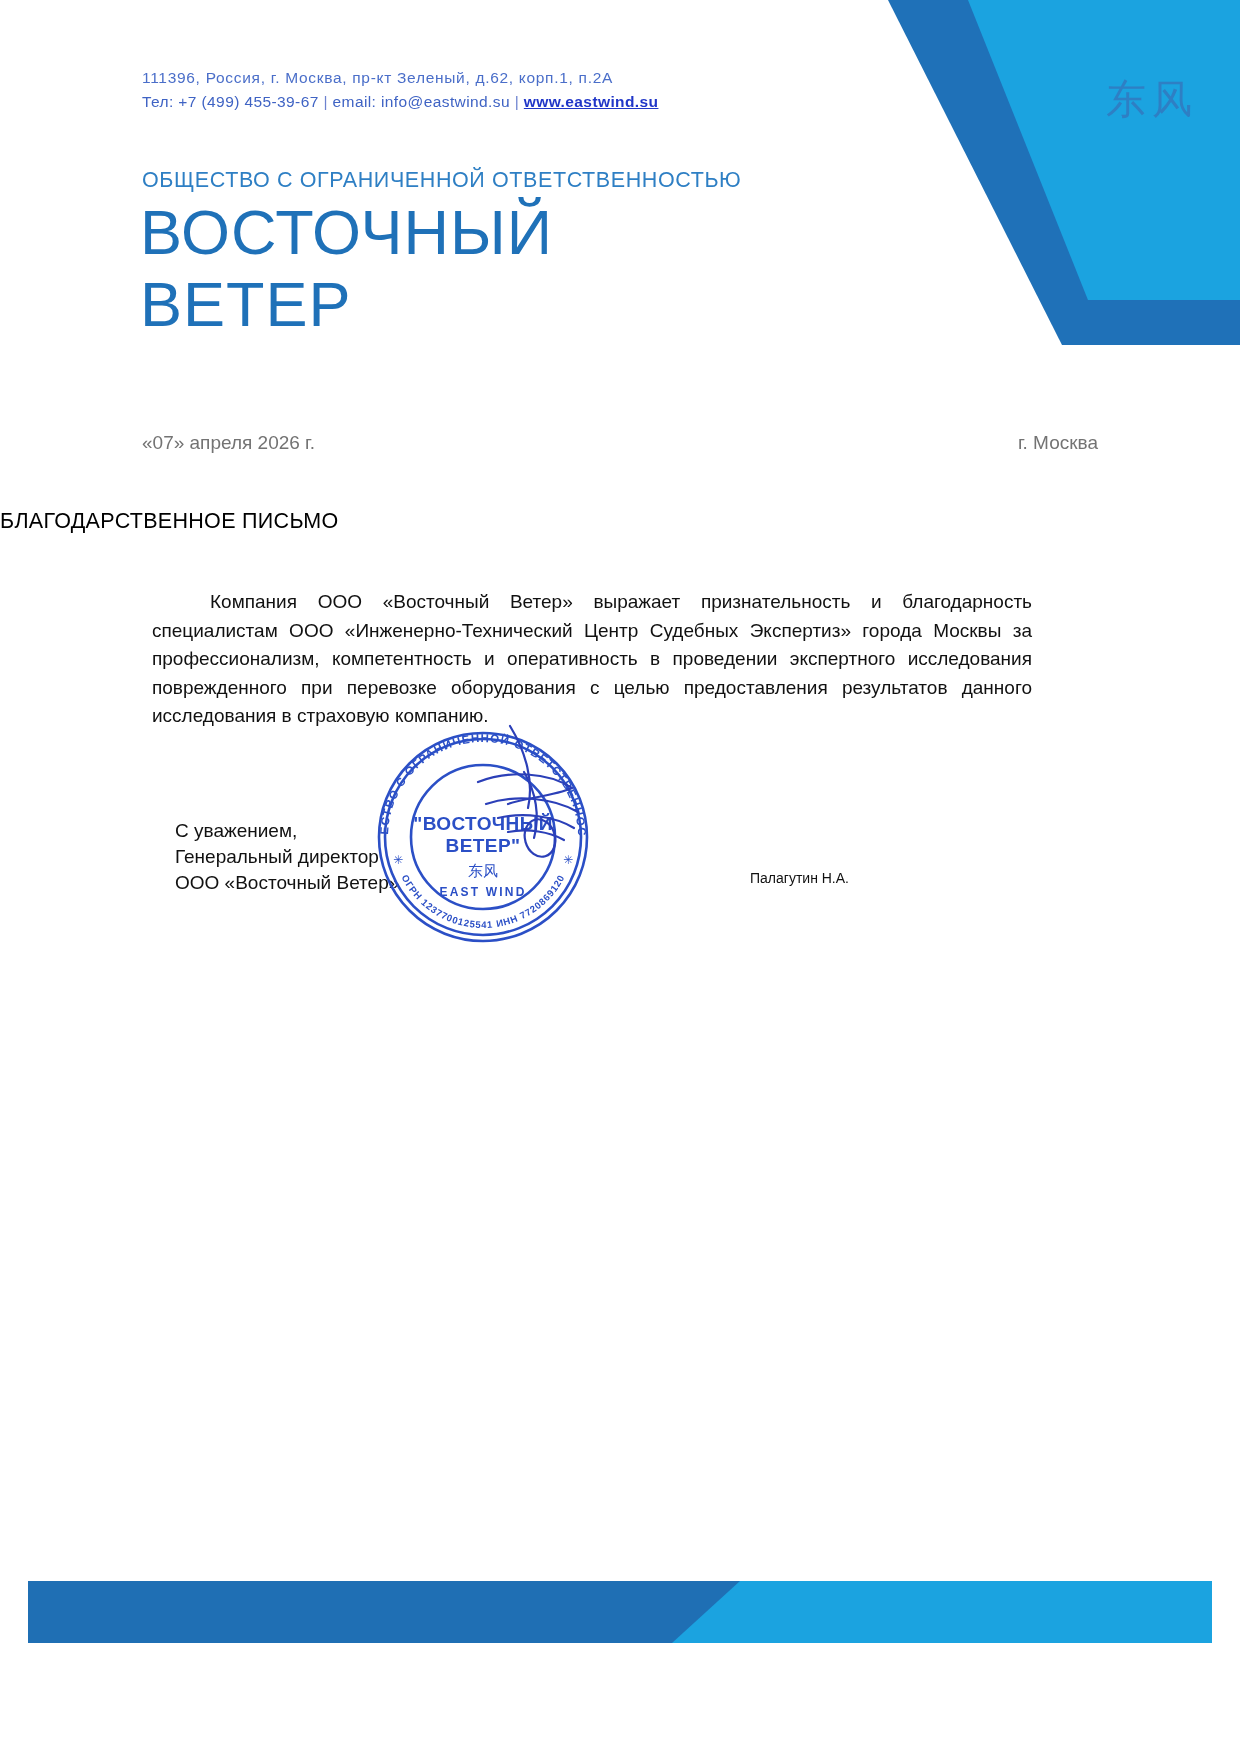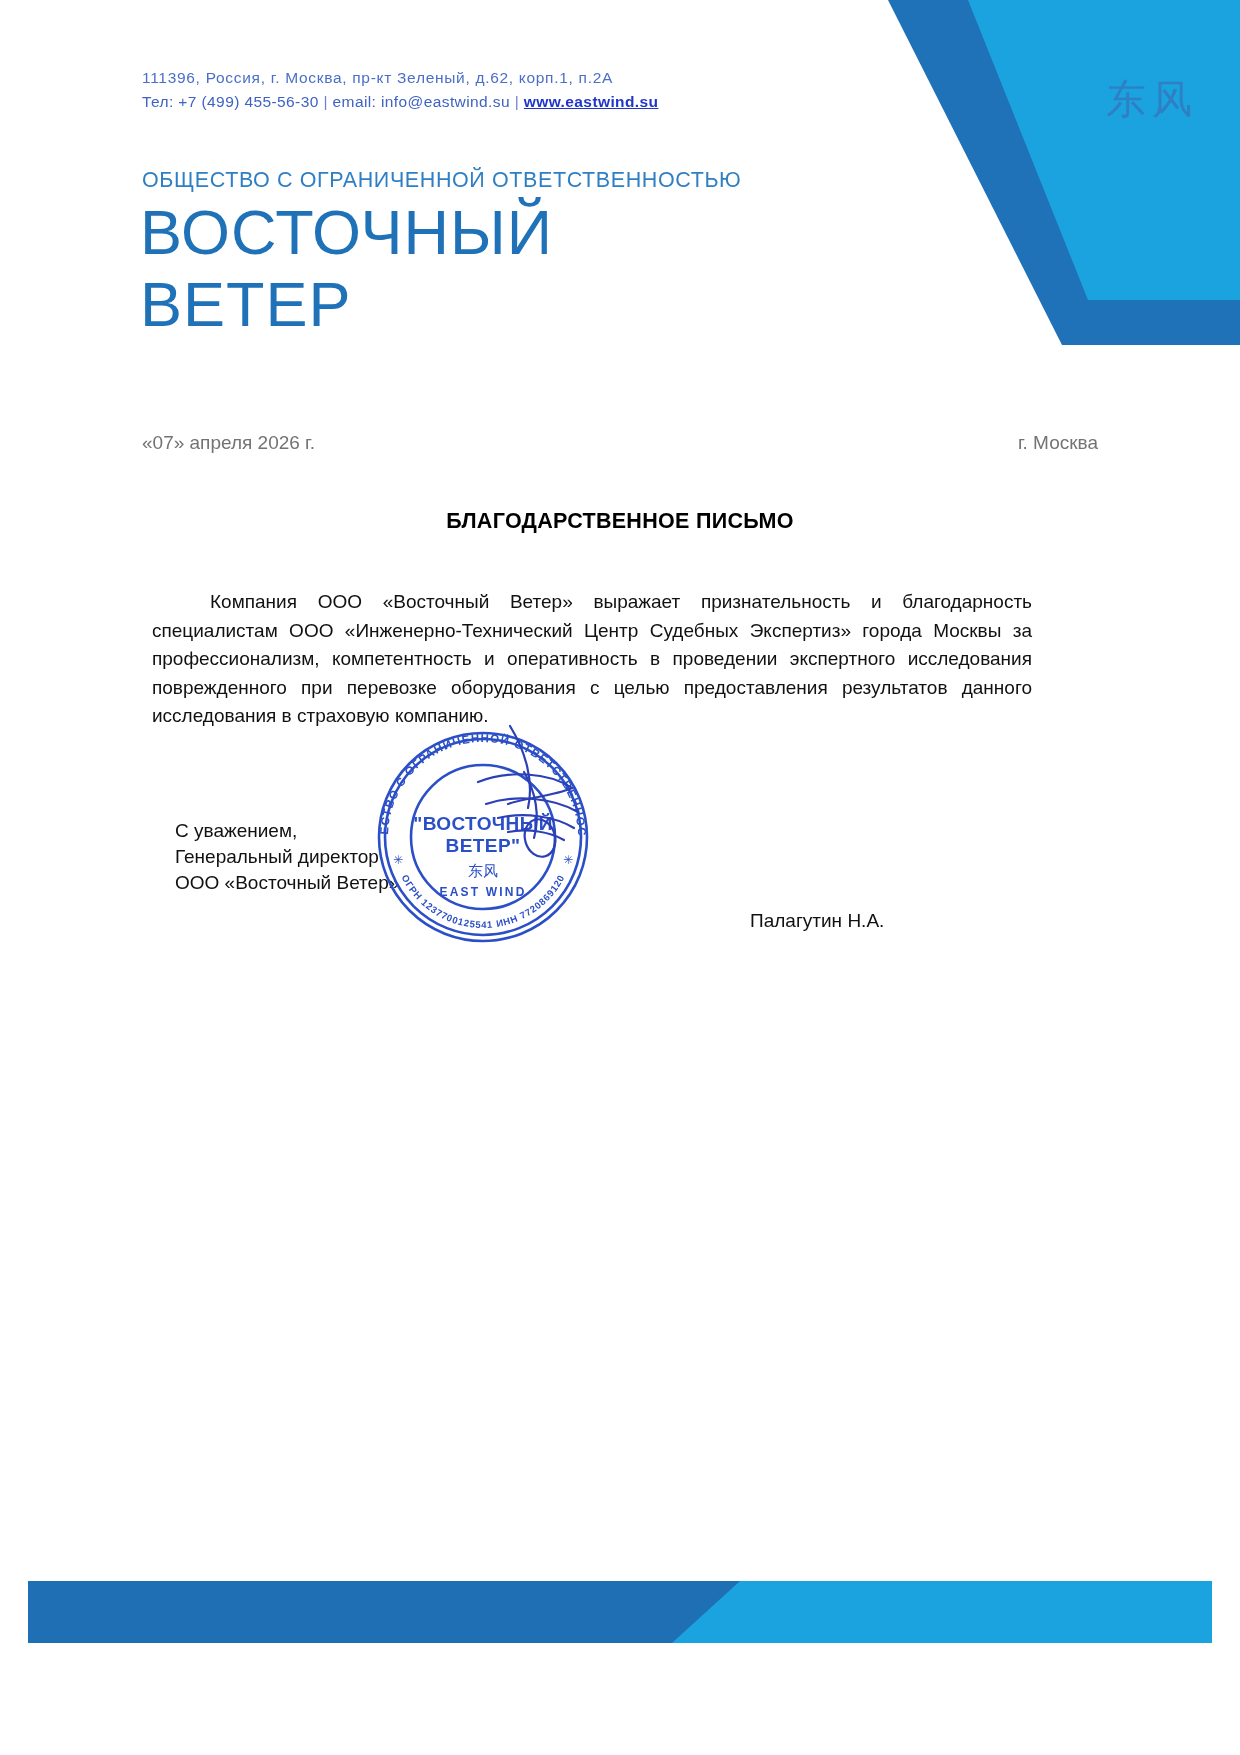--- a/index.html
+++ b/index.html
@@ -177,7 +177,7 @@
   <div class="contacts">
     <div class="line1">111396, Россия, г. Москва, пр-кт Зеленый, д.62, корп.1, п.2А</div>
     <div class="line2">
-      <span>Тел: +7 (499) 455-56-30</span><span class="sep"> | </span><span class="email">email: info@eastwind.su</span><span class="sep"> | </span><span class="weblink">www.eastwind.su</span>
+      <span>Тел: +7 (499) 455-39-67</span><span class="sep"> | </span><span class="email">email: info@eastwind.su</span><span class="sep"> | </span><span class="weblink">www.eastwind.su</span>
     </div>
   </div>
 

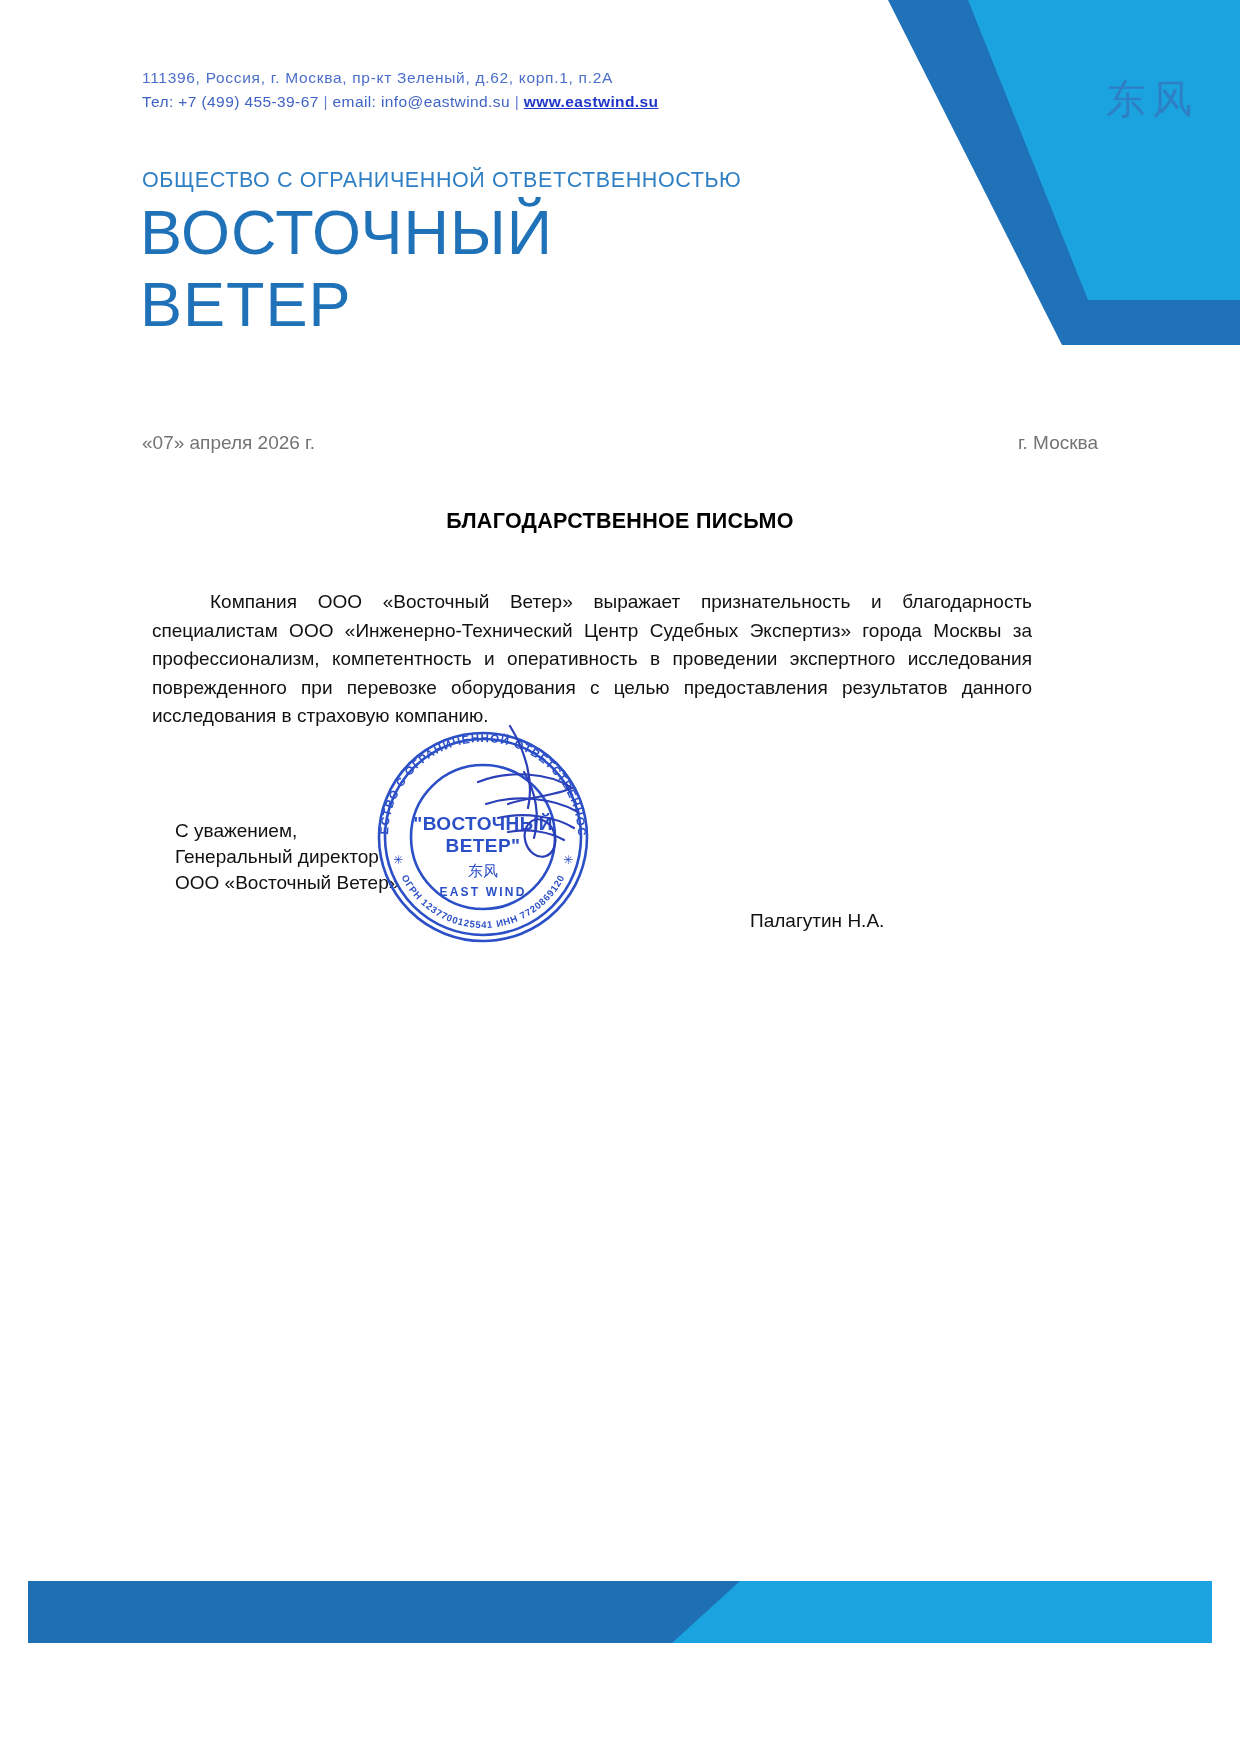--- a/index.html
+++ b/index.html
@@ -99,9 +99,8 @@
     left: 0;
     right: 0;
     top: 509px;
-    text-align: center;
     font-size: 21.5px;
-    font-weight: bold;
+    font-weight: normal;
     color: #000;
     letter-spacing: 0.3px;
   }

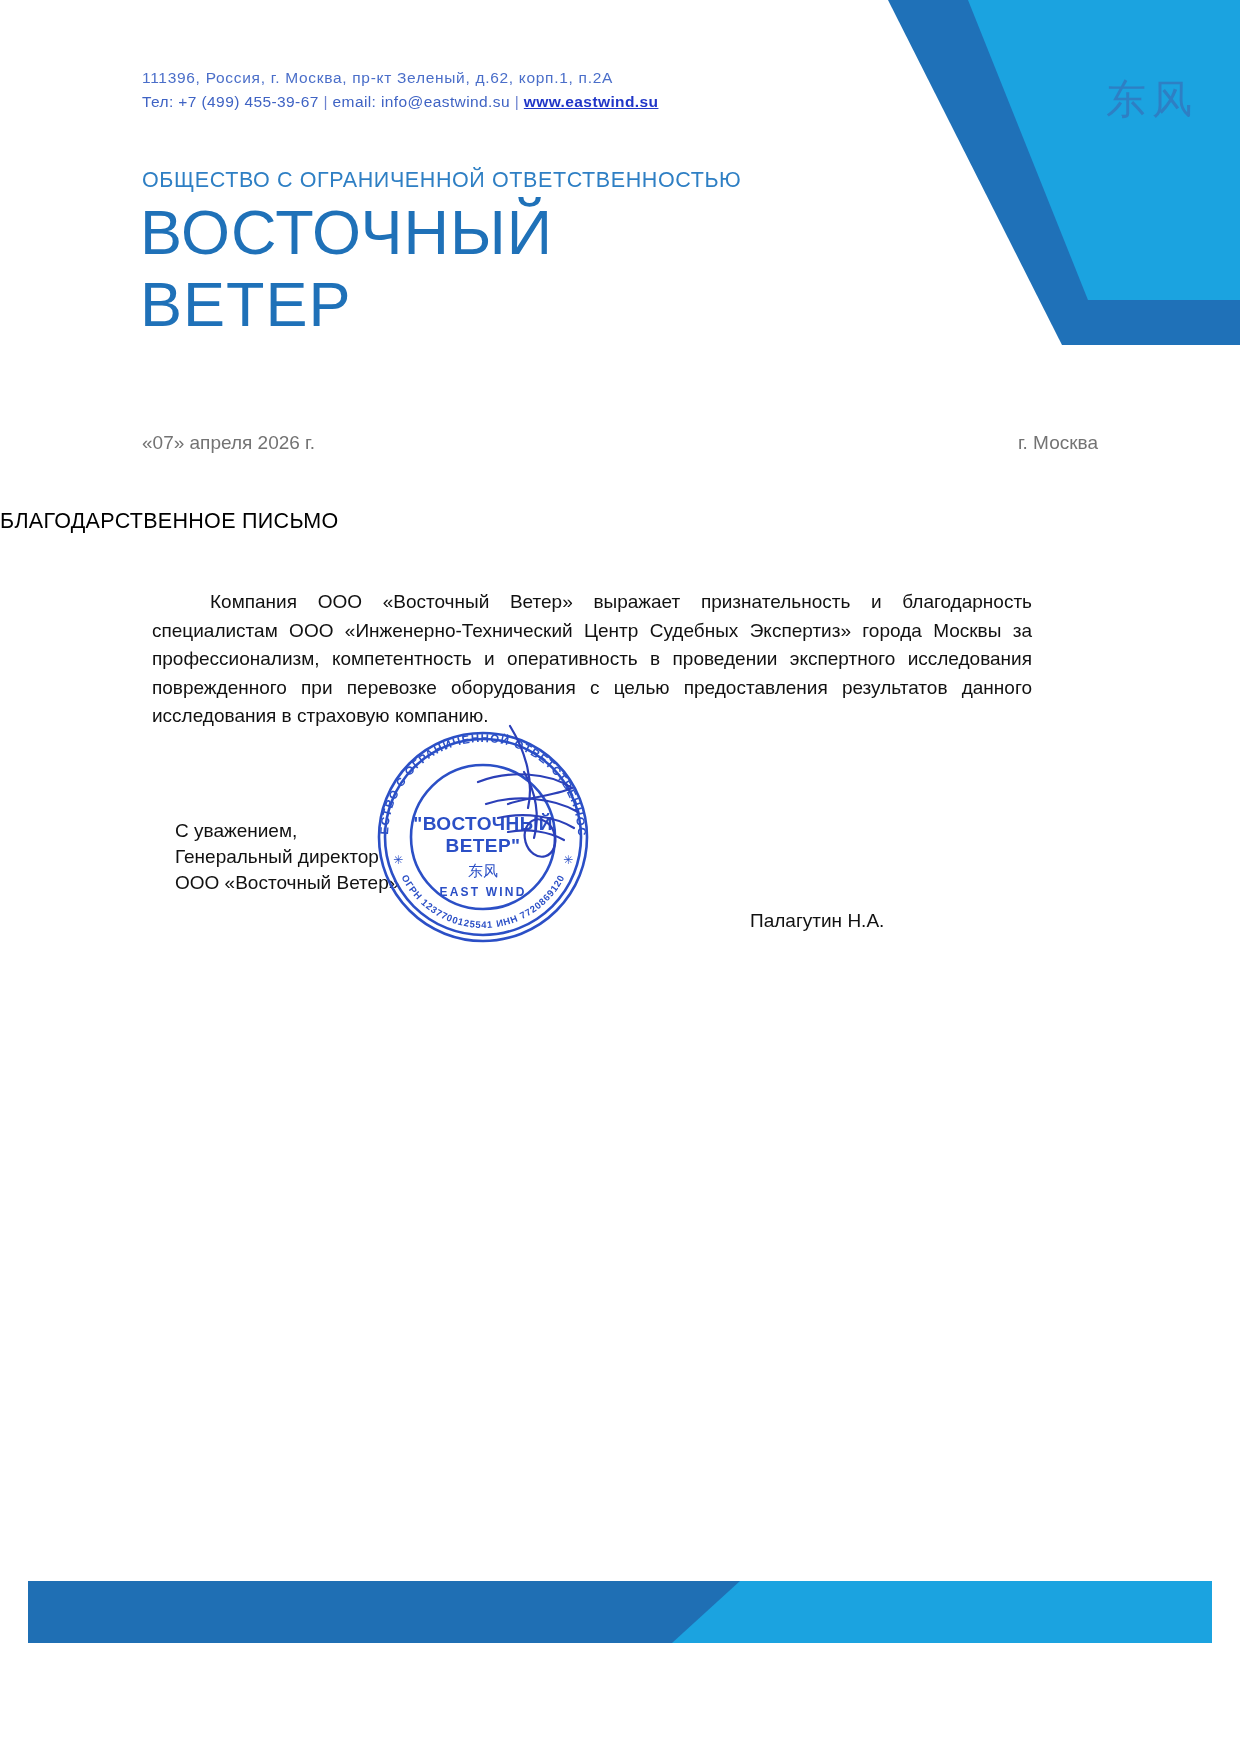--- a/index.html
+++ b/index.html
@@ -135,9 +135,8 @@
     position: absolute;
     left: 750px;
     top: 870px;
-    font-size: 19px;
+    font-size: 14px;
     color: #111;
-    margin-top: 40px;
   }
 
   

